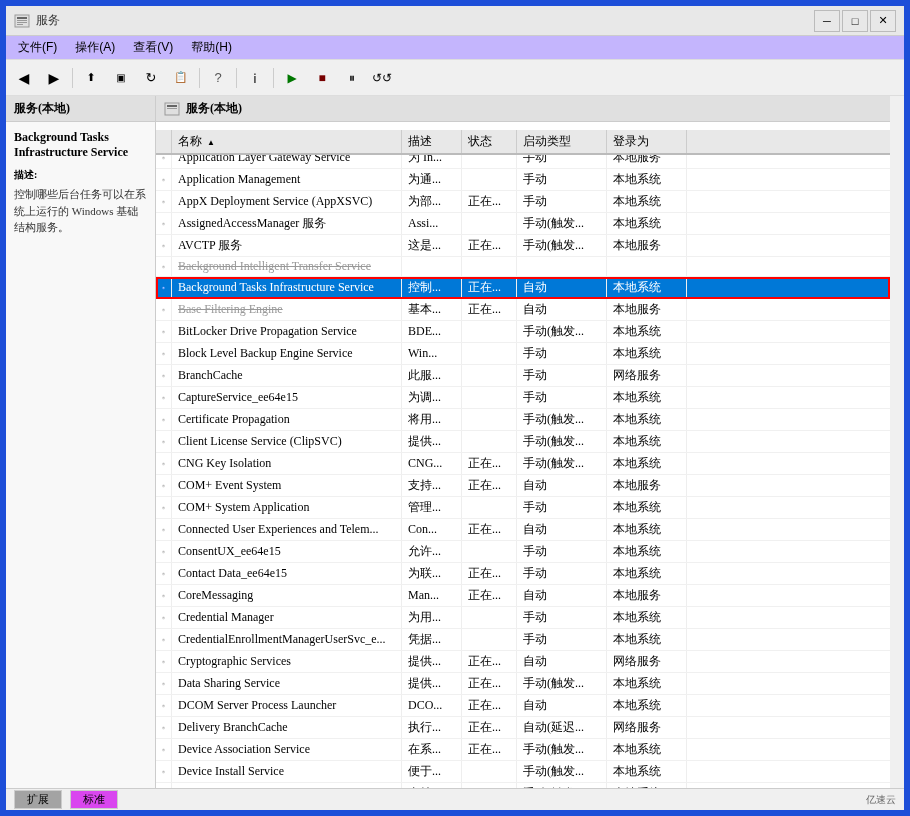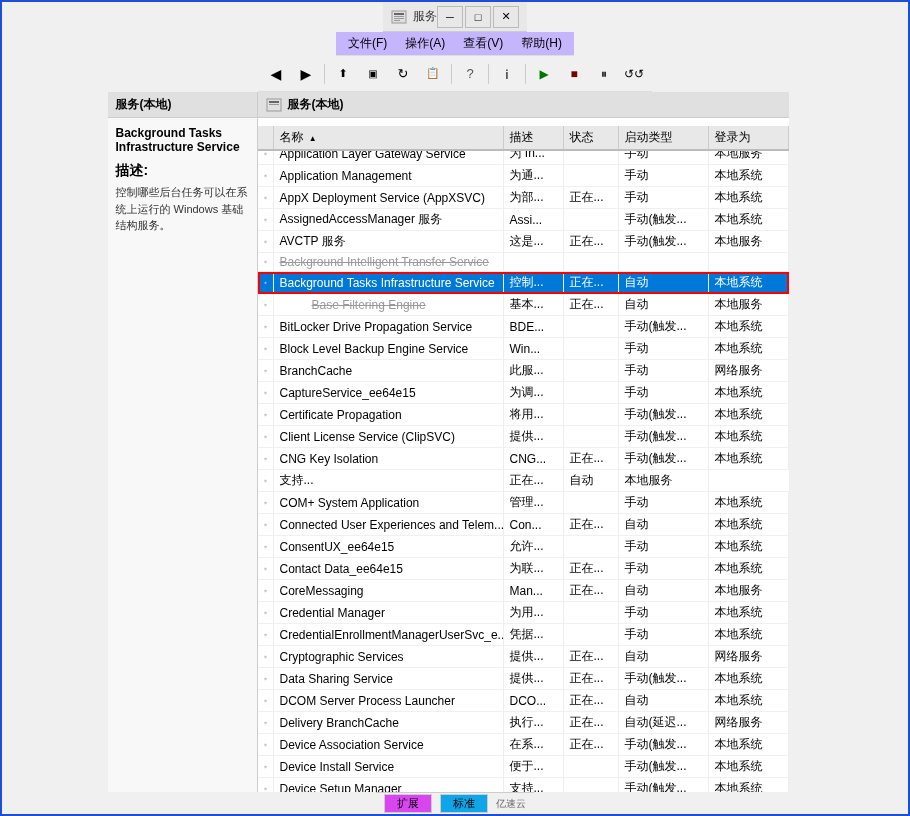--- a/index.html
+++ b/index.html
@@ -15,10 +15,9 @@
       width: 910px;
       height: 816px;
       background: #f0f0f0;
-      border: 2px solid #1d4ed8;
+      border: 6px solid #1d4ed8;
       display: flex;
       flex-direction: column;
-      align-items: center;
     }
     .title-bar {
       background: #e8e8e8;

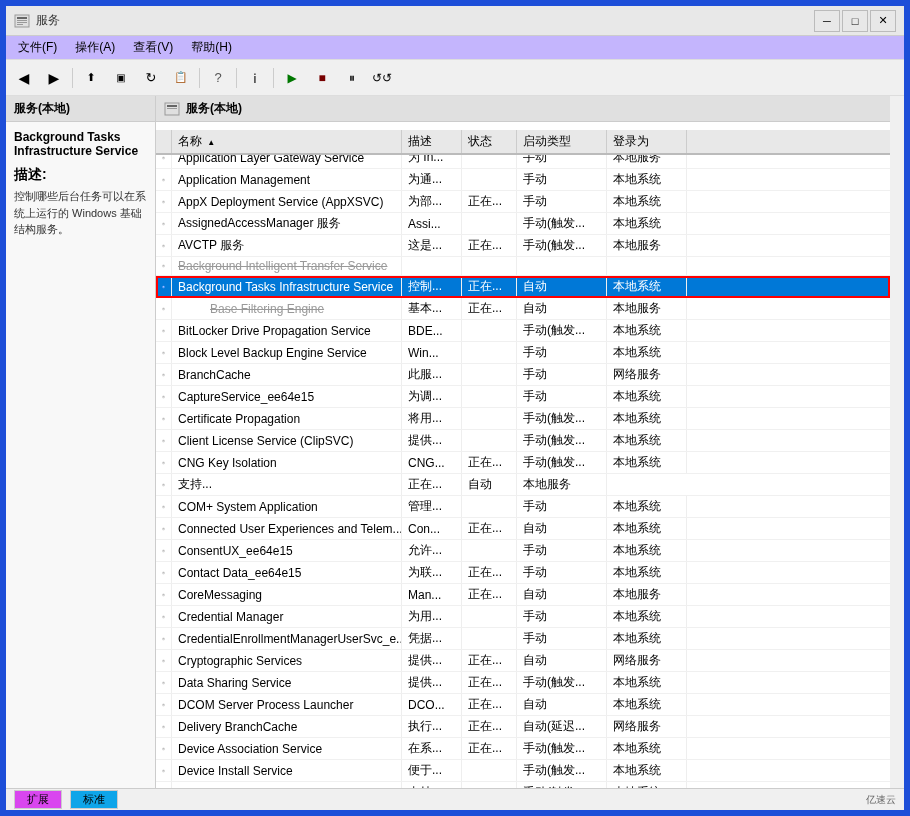--- a/index.html
+++ b/index.html
@@ -96,6 +96,7 @@
       display: flex;
       flex: 1;
       overflow: hidden;
+      font-family: Liberation Serif, serif;
     }
     .sidebar {
       width: 150px;

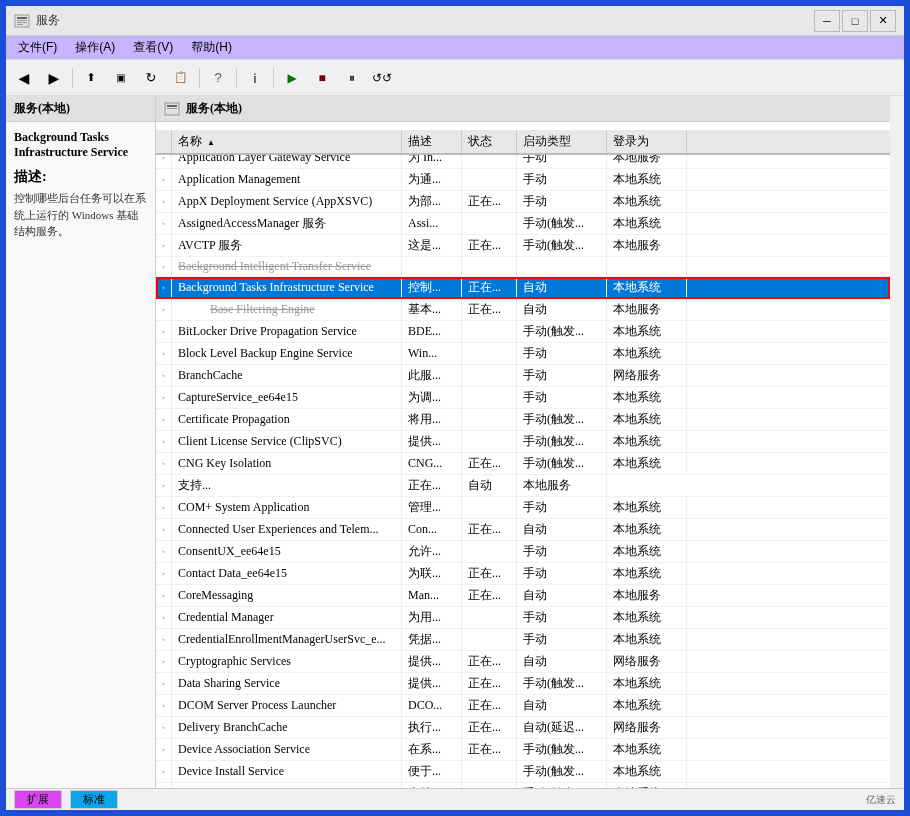--- a/index.html
+++ b/index.html
@@ -122,7 +122,7 @@
       margin-bottom: 8px;
     }
     .sidebar-desc-label {
-      font-size: 14px;
+      font-size: 10px;
       font-weight: bold;
       margin-bottom: 4px;
     }

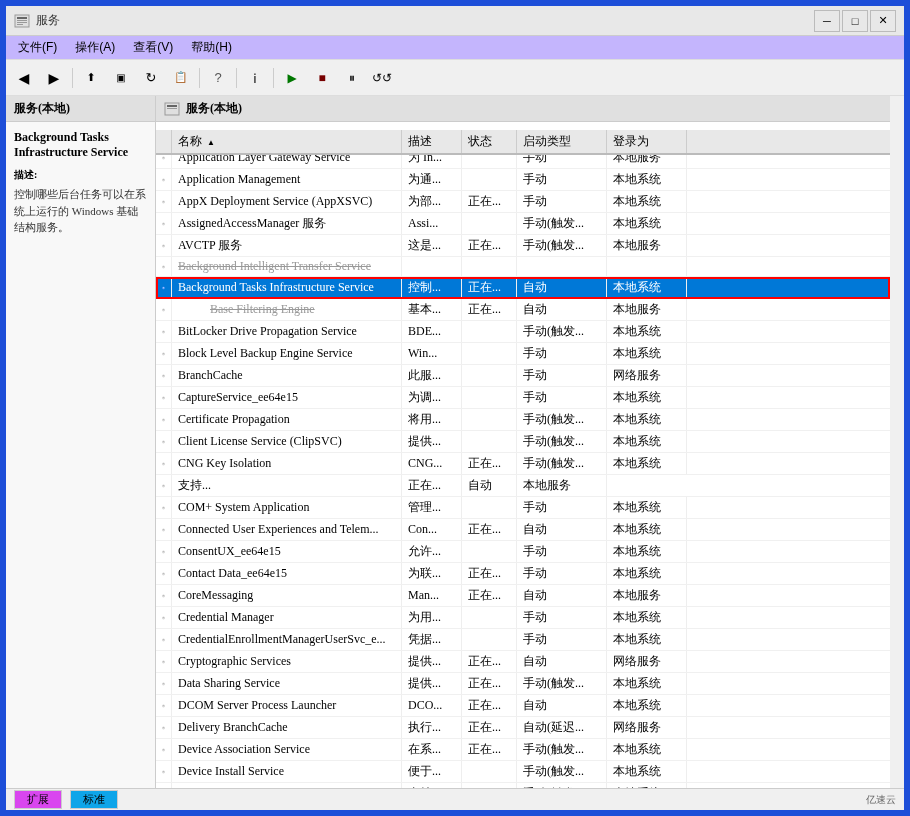--- a/index.html
+++ b/index.html
@@ -415,7 +415,7 @@
     <rect x="4" y="7" width="6" height="1" fill="#aaa"></rect>
   </svg>
               </div>
-              <div class="table-cell" style="text-decoration: line-through; color: rgb(153, 153, 153); margin-left: 32px;">Base Filtering Engine</div>
+              <div class="table-cell" style="text-decoration: line-through; color: rgb(153, 153, 153);">Base Filtering Engine</div>
               <div class="table-cell">基本...</div>
               <div class="table-cell">正在...</div>
               <div class="table-cell">自动</div>

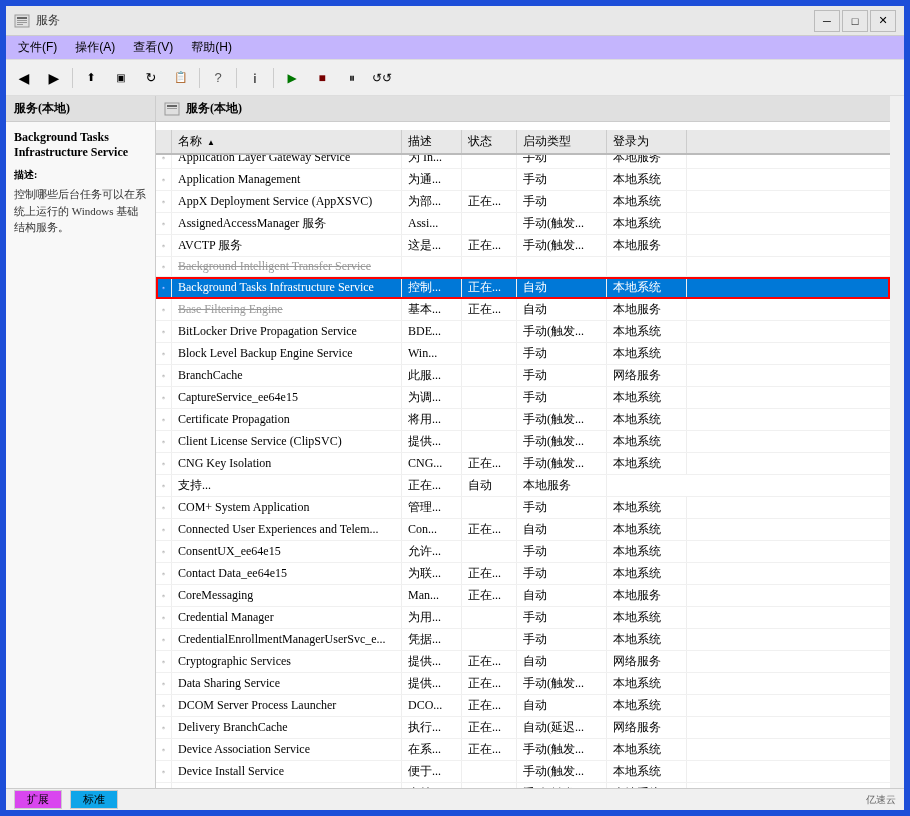--- a/index.html
+++ b/index.html
@@ -527,6 +527,7 @@
     <rect x="4" y="7" width="6" height="1" fill="#aaa"></rect>
   </svg>
               </div>
+              <div class="table-cell">COM+ Event System</div>
               <div class="table-cell">支持...</div>
               <div class="table-cell">正在...</div>
               <div class="table-cell">自动</div>

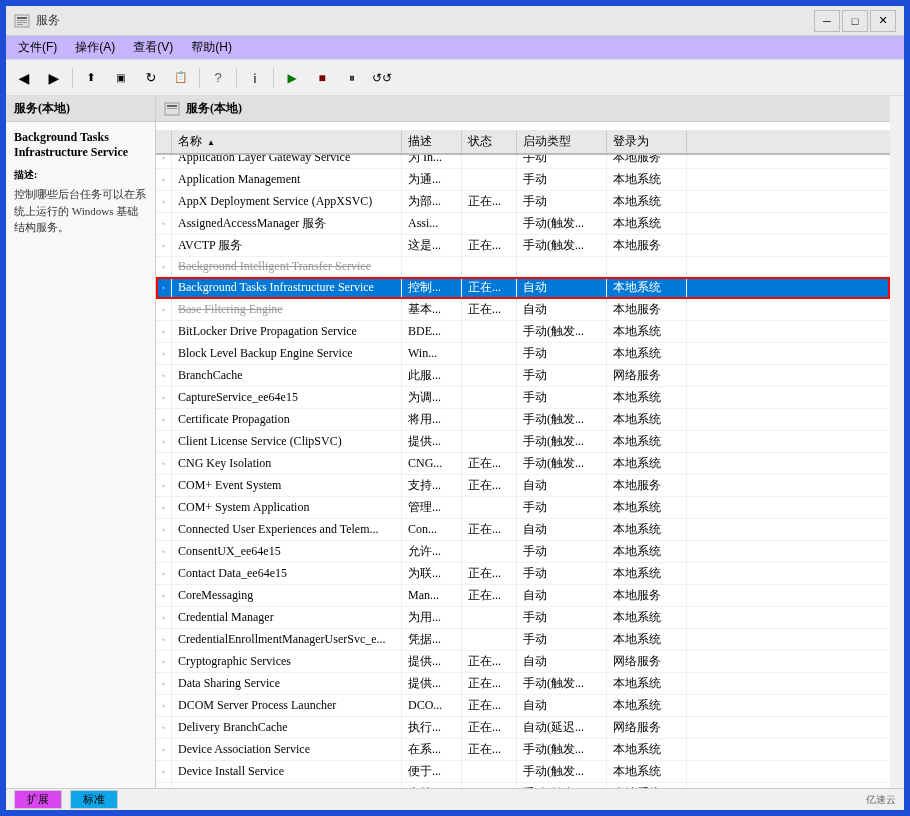--- a/index.html
+++ b/index.html
@@ -218,7 +218,7 @@
       cursor: pointer;
       font-size: 11px;
     }
-    .status-tab.active { background: #d946ef; }
+    .status-tab.active { background: #a3a3a3; }
     .scrollbar-track {
       width: 14px;
       background: #f0f0f0;

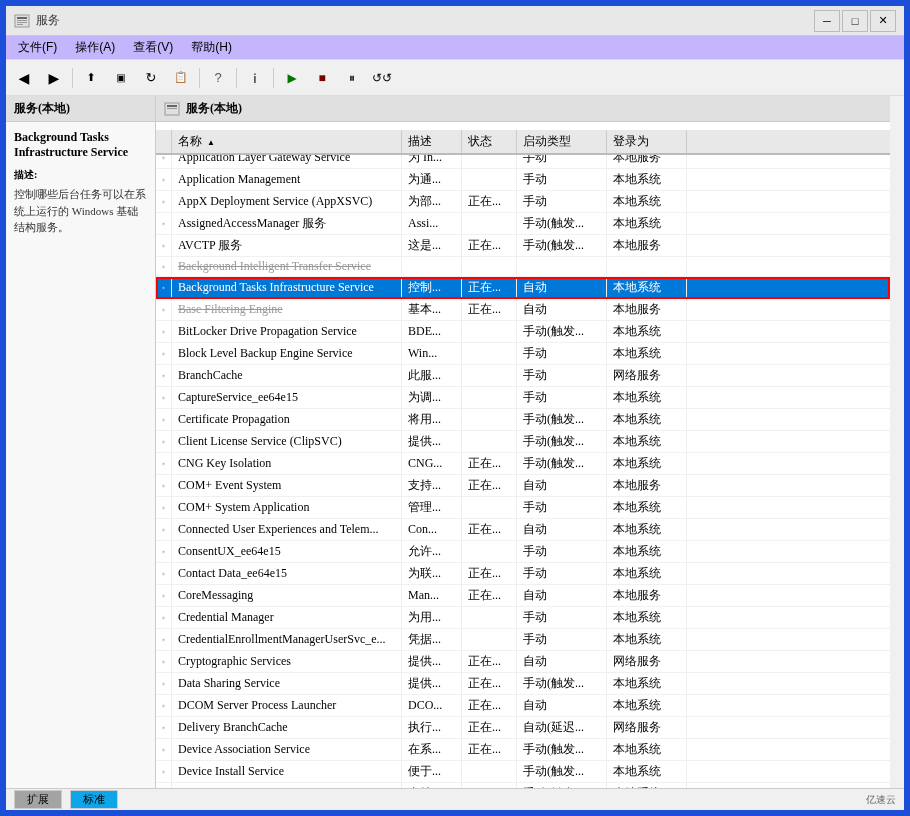--- a/index.html
+++ b/index.html
@@ -214,7 +214,7 @@
     .status-tab {
       padding: 1px 12px;
       border: 1px solid #ccc;
-      background: #0ea5e9;
+      background: #d946ef;
       cursor: pointer;
       font-size: 11px;
     }

